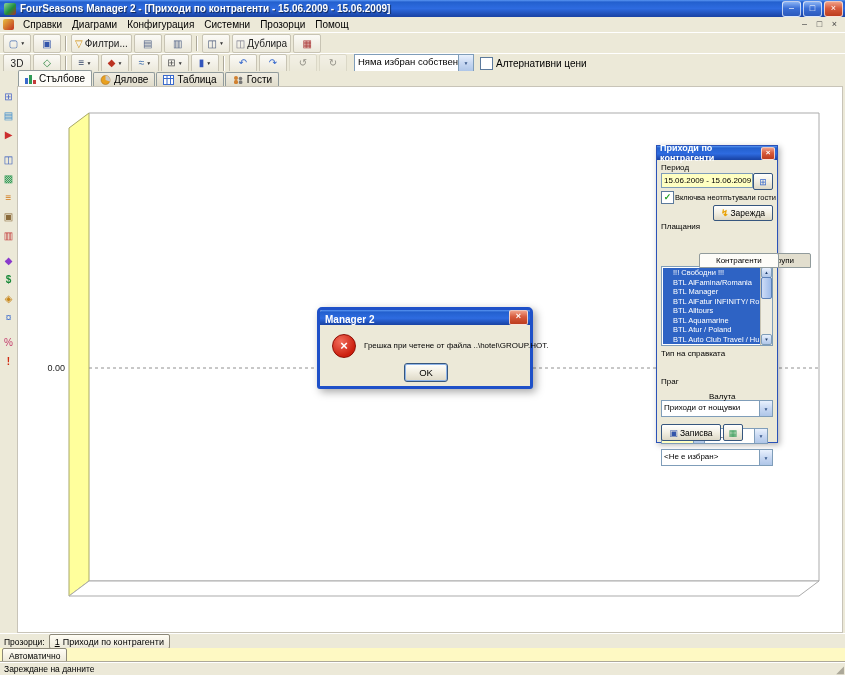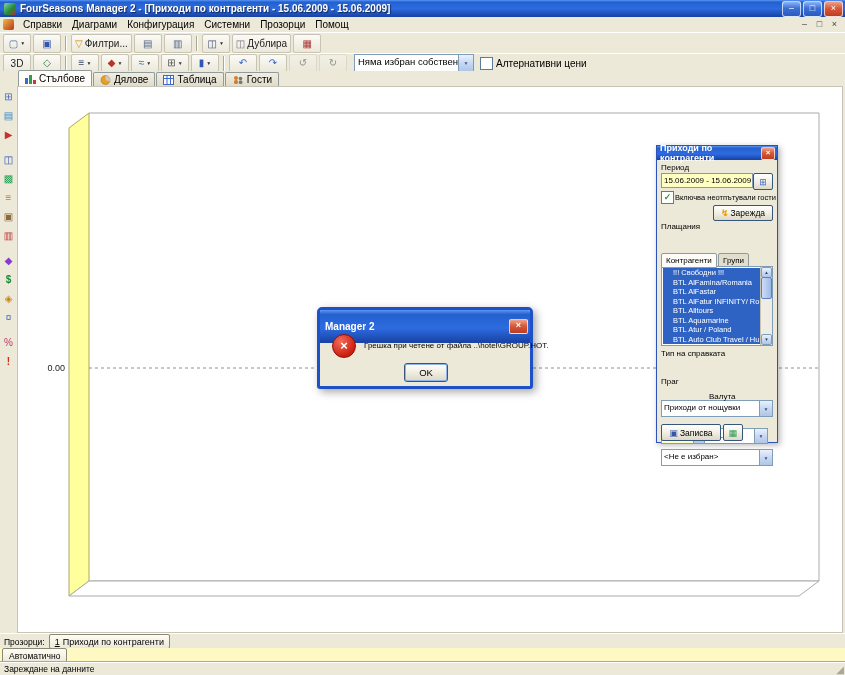--- a/index.html
+++ b/index.html
@@ -76,8 +76,8 @@
   .pbtn{position:absolute;border:1px solid #36567E;border-radius:2px;display:flex;align-items:center;
     justify-content:center;gap:2px;font-size:8.5px;
     background:linear-gradient(180deg,#FFFFFF,#F2EFE3 50%,#DDD8C6);}
-  .ptab{position:absolute;height:13px;line-height:13px;font-size:8px;padding:0 4px;border:1px solid #919B9C;
-    border-radius:2px 2px 0 0;background:#E2DECE;}
+  .ptab{position:absolute;height:13px;line-height:13px;font-size:8px;padding:0 16px;border:1px solid #919B9C;
+    border-radius:2px 2px 0 0;background:#E2DECE;margin-left:38px;}
   .ptab.active{background:#FDFCF8;z-index:2;}
   .plist{position:absolute;left:4px;right:4px;top:120px;height:78px;background:#fff;border:1px solid #7F9DB9;}
   .plist .items{position:absolute;top:1px;left:1px;right:12px;bottom:1px;overflow:hidden;}

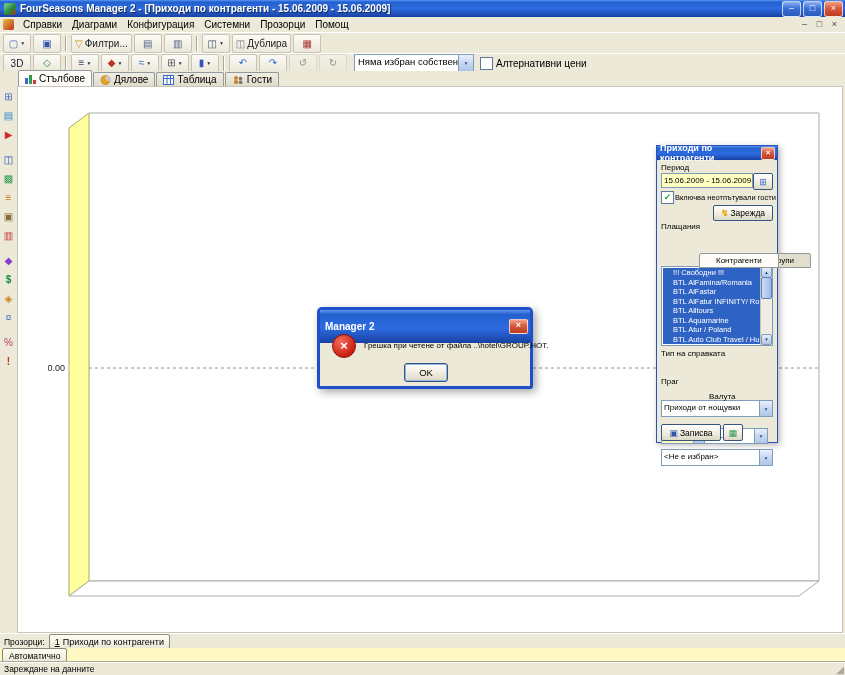--- a/index.html
+++ b/index.html
@@ -322,7 +322,7 @@
       <div class="items">
         <div class="pli">!!! Свободни !!!</div>
         <div class="pli">BTL AlFamina/Romania</div>
-        <div class="pli">BTL AlFastar</div>
+        <div class="pli">BTL Manager</div>
         <div class="pli">BTL AlFatur INFINITY/ Romani</div>
         <div class="pli">BTL Alltours</div>
         <div class="pli">BTL Aquamarine</div>

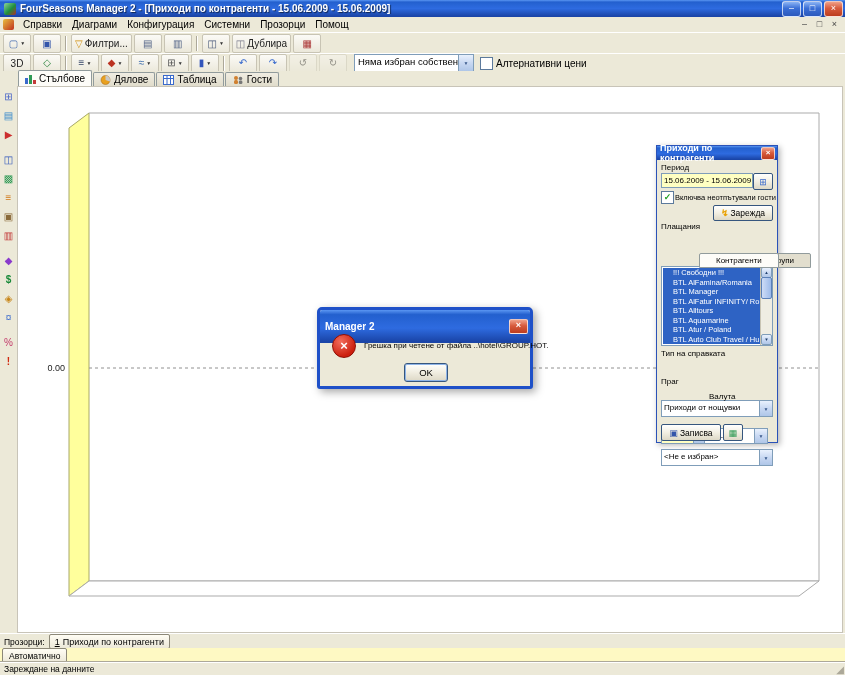--- a/index.html
+++ b/index.html
@@ -93,7 +93,7 @@
   
   .dialog{position:absolute;left:317px;top:307px;width:210px;height:76px;background:#ECE9D8;
     border:3px solid #1E50C8;border-radius:5px 5px 3px 3px;box-shadow:3px 3px 9px rgba(0,0,0,.35);z-index:10;}
-  .dtitle{position:absolute;top:0;left:0;right:0;height:33px;display:flex;align-items:center;padding-left:5px;
+  .dtitle{position:absolute;top:0;left:0;right:0;height:15px;display:flex;align-items:flex-end;padding-left:5px;
     background:linear-gradient(180deg,#5A96F2 0%,#2360CE 14%,#2E6BE0 55%,#1A45A8 95%);
     color:#fff;font-size:10px;font-weight:bold;border-radius:2px 2px 0 0;}
   .dclose{margin-left:auto;margin-right:2px;width:17px;height:13px;border:1px solid rgba(255,255,255,.7);

